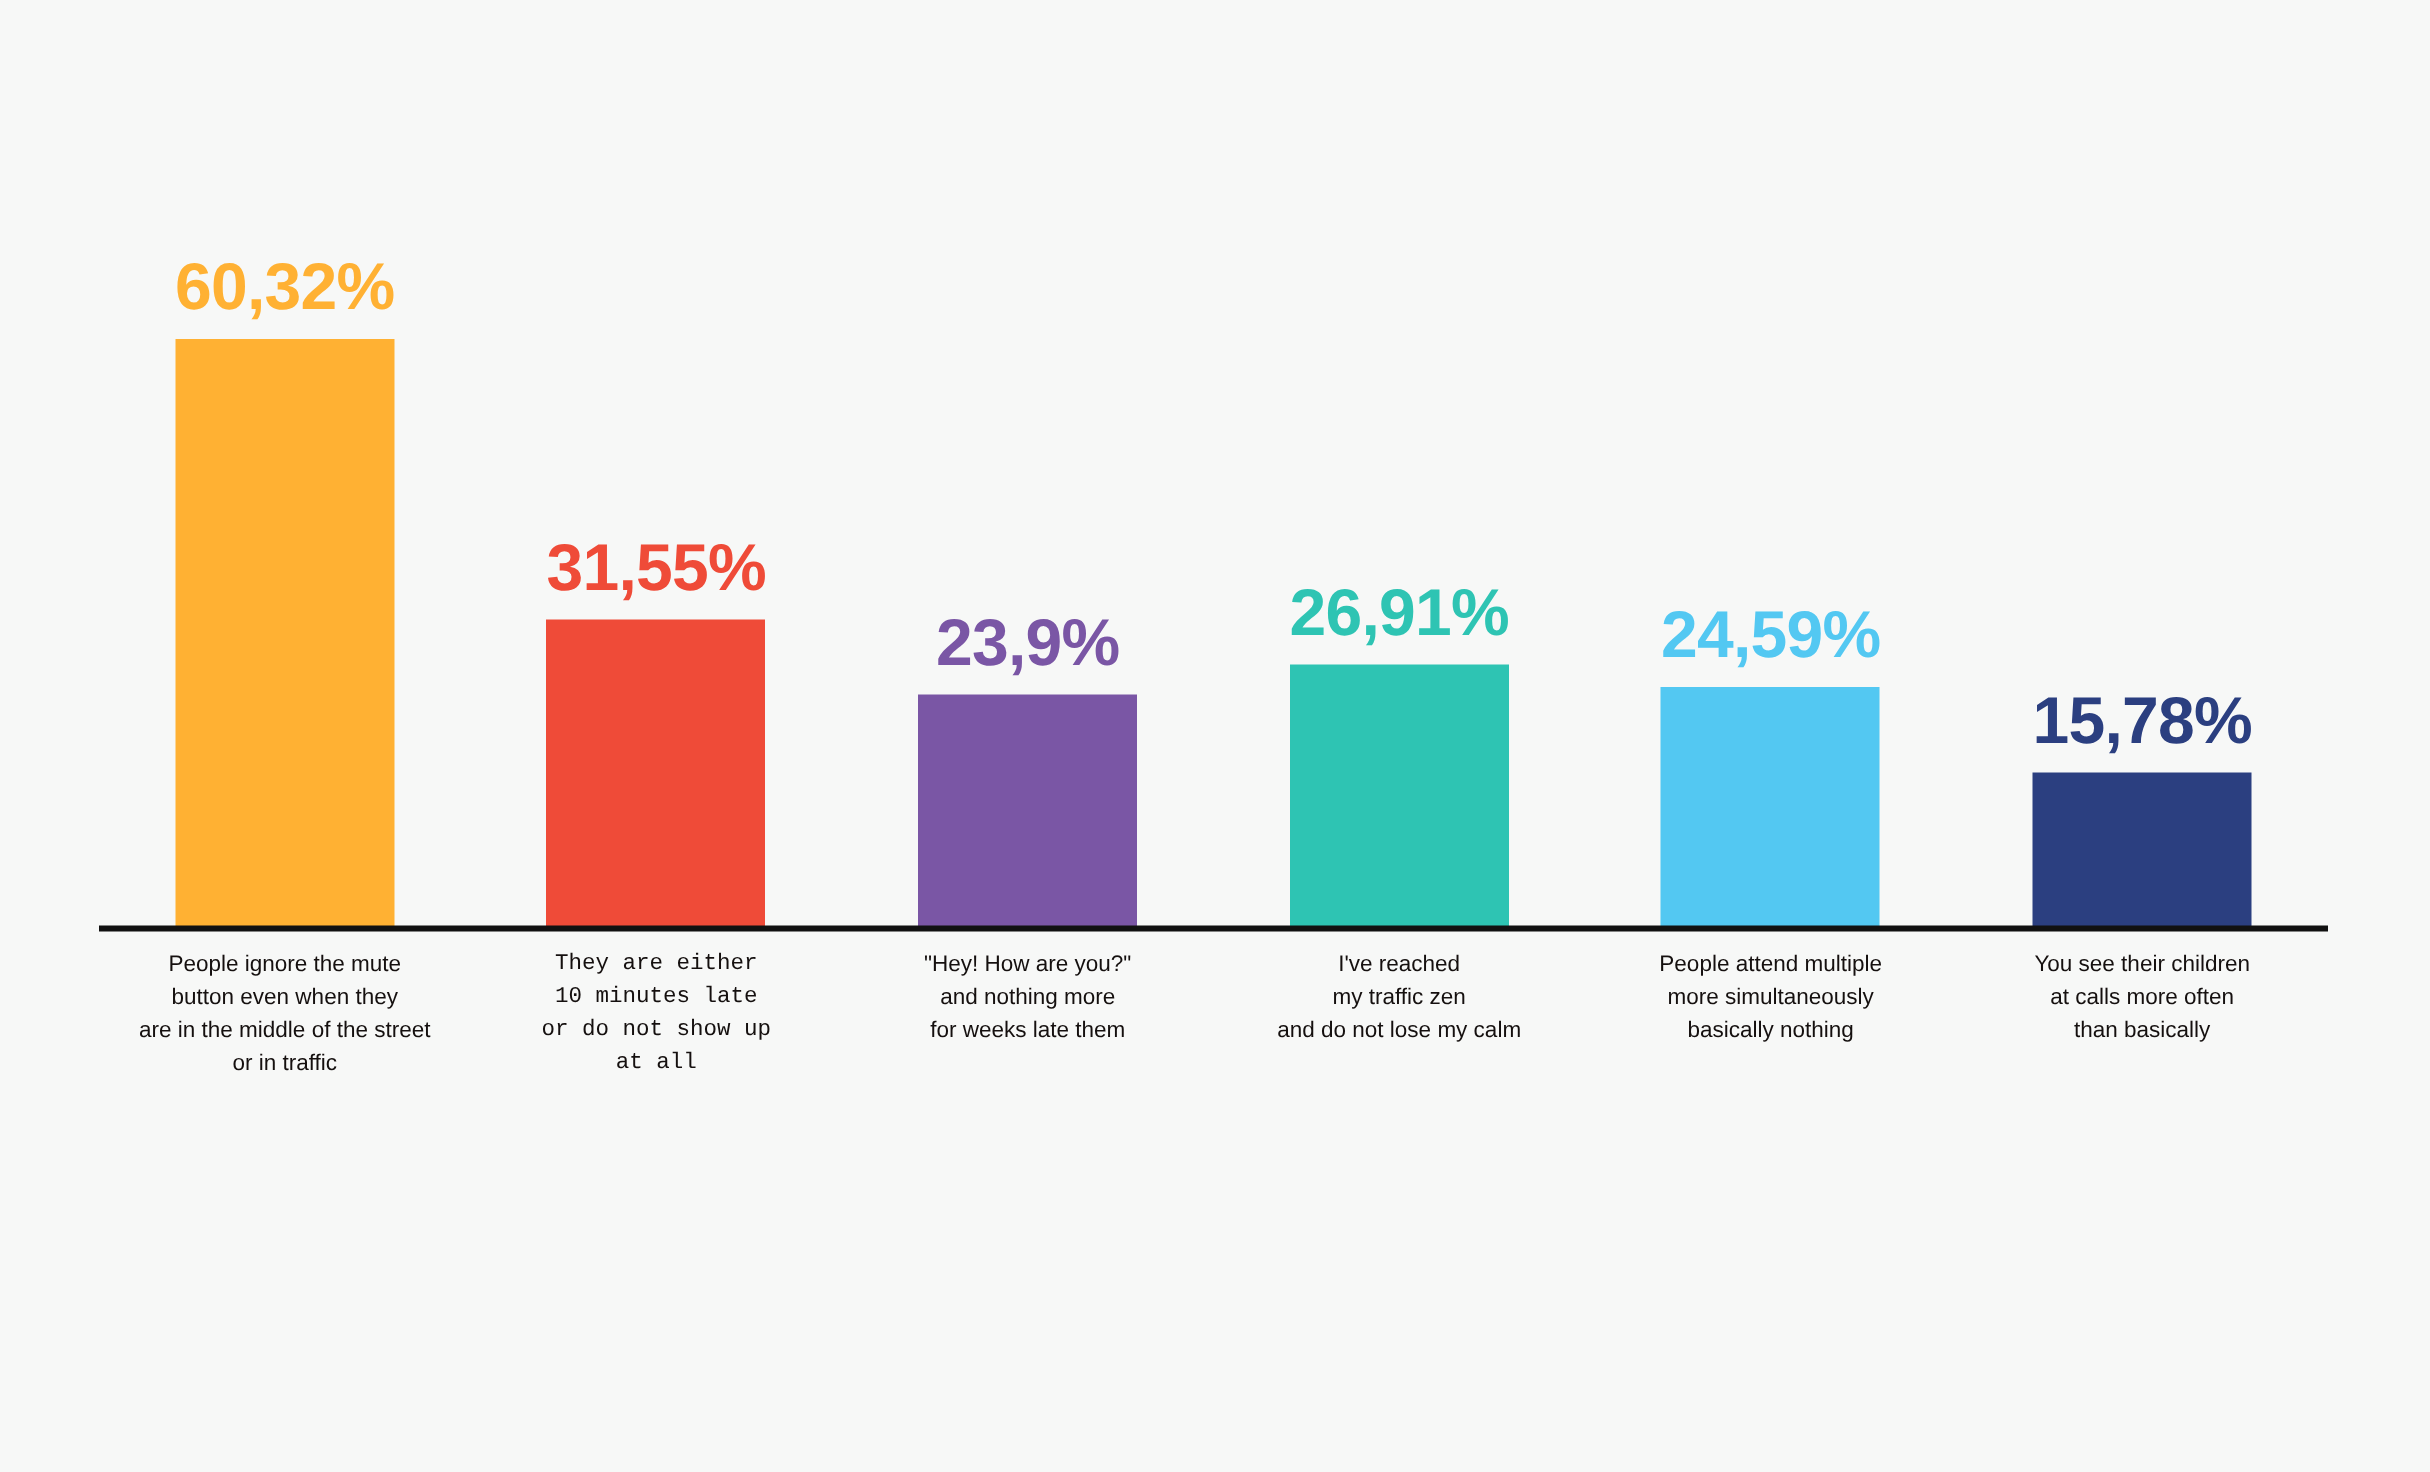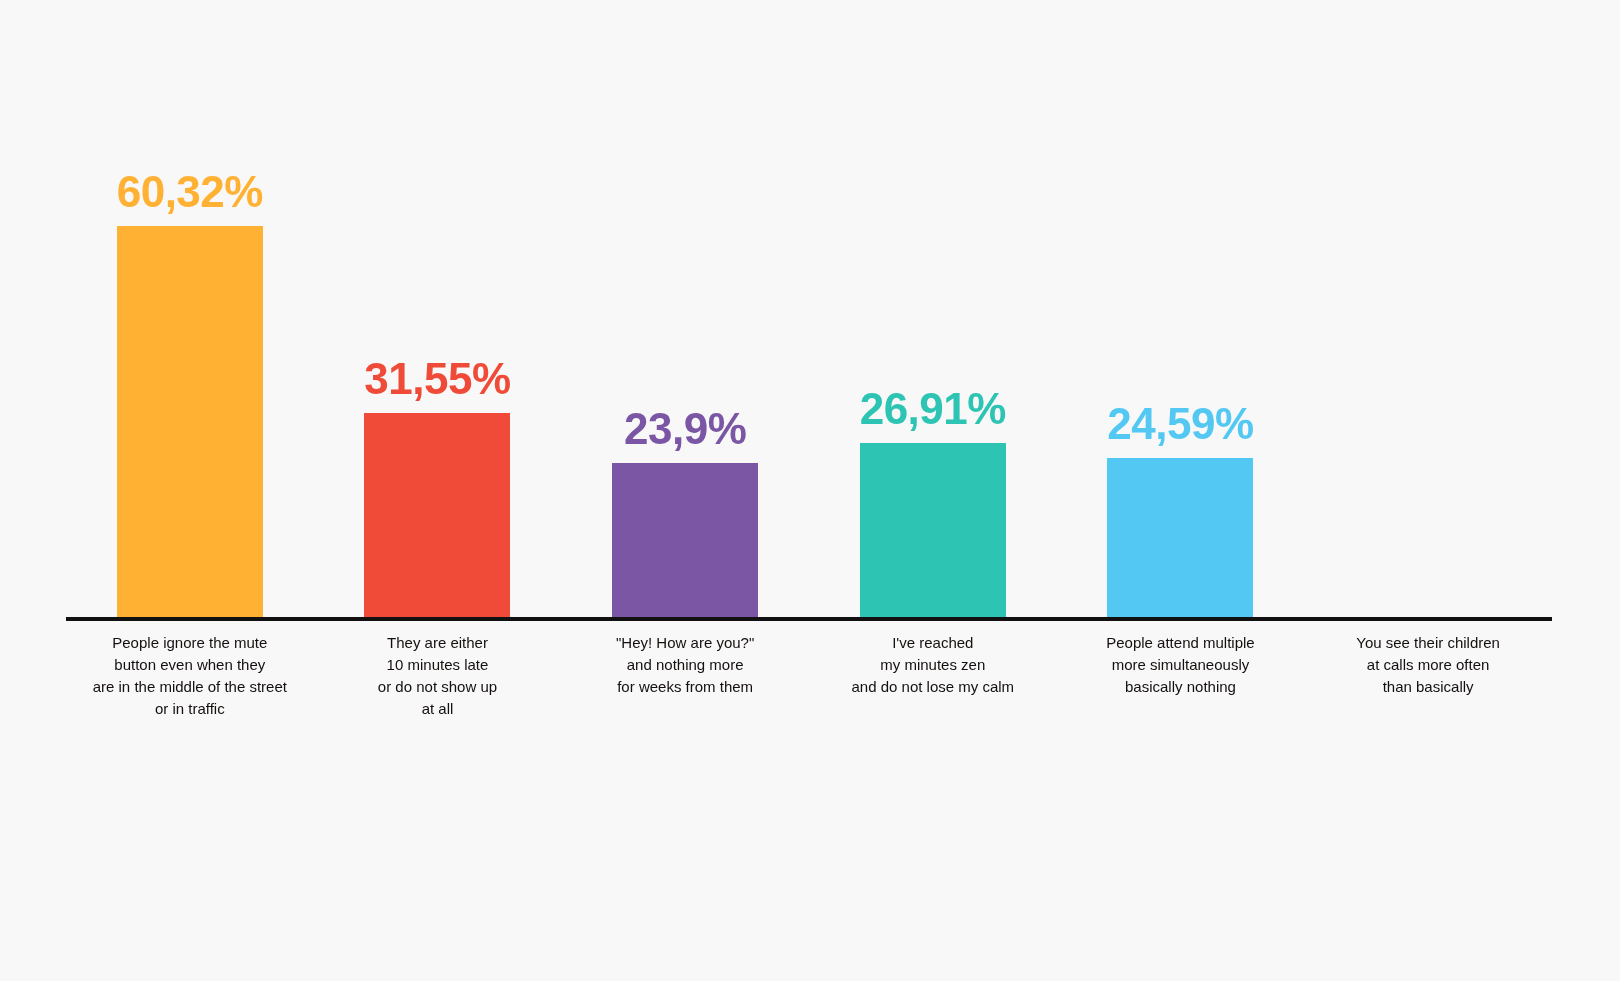--- a/index.html
+++ b/index.html
@@ -128,6 +128,10 @@
           <div class="bar-value" style="color: rgb(83, 200, 242); text-align: center;">24,59%</div>
           <div class="bar-rect" style="background: rgb(83, 200, 242); width: 146px; height: 159.802px;"></div>
         </div>
+        <div class="bar-slot" style="width: 247.667px;">
+          <div class="bar-value" style="color: rgb(43, 63, 128);">15,78%</div>
+          <div class="bar-rect" style="background: rgb(43, 63, 128); width: 146px; height: 102.549px;"></div>
+        </div>
       </div>
   </div>
 

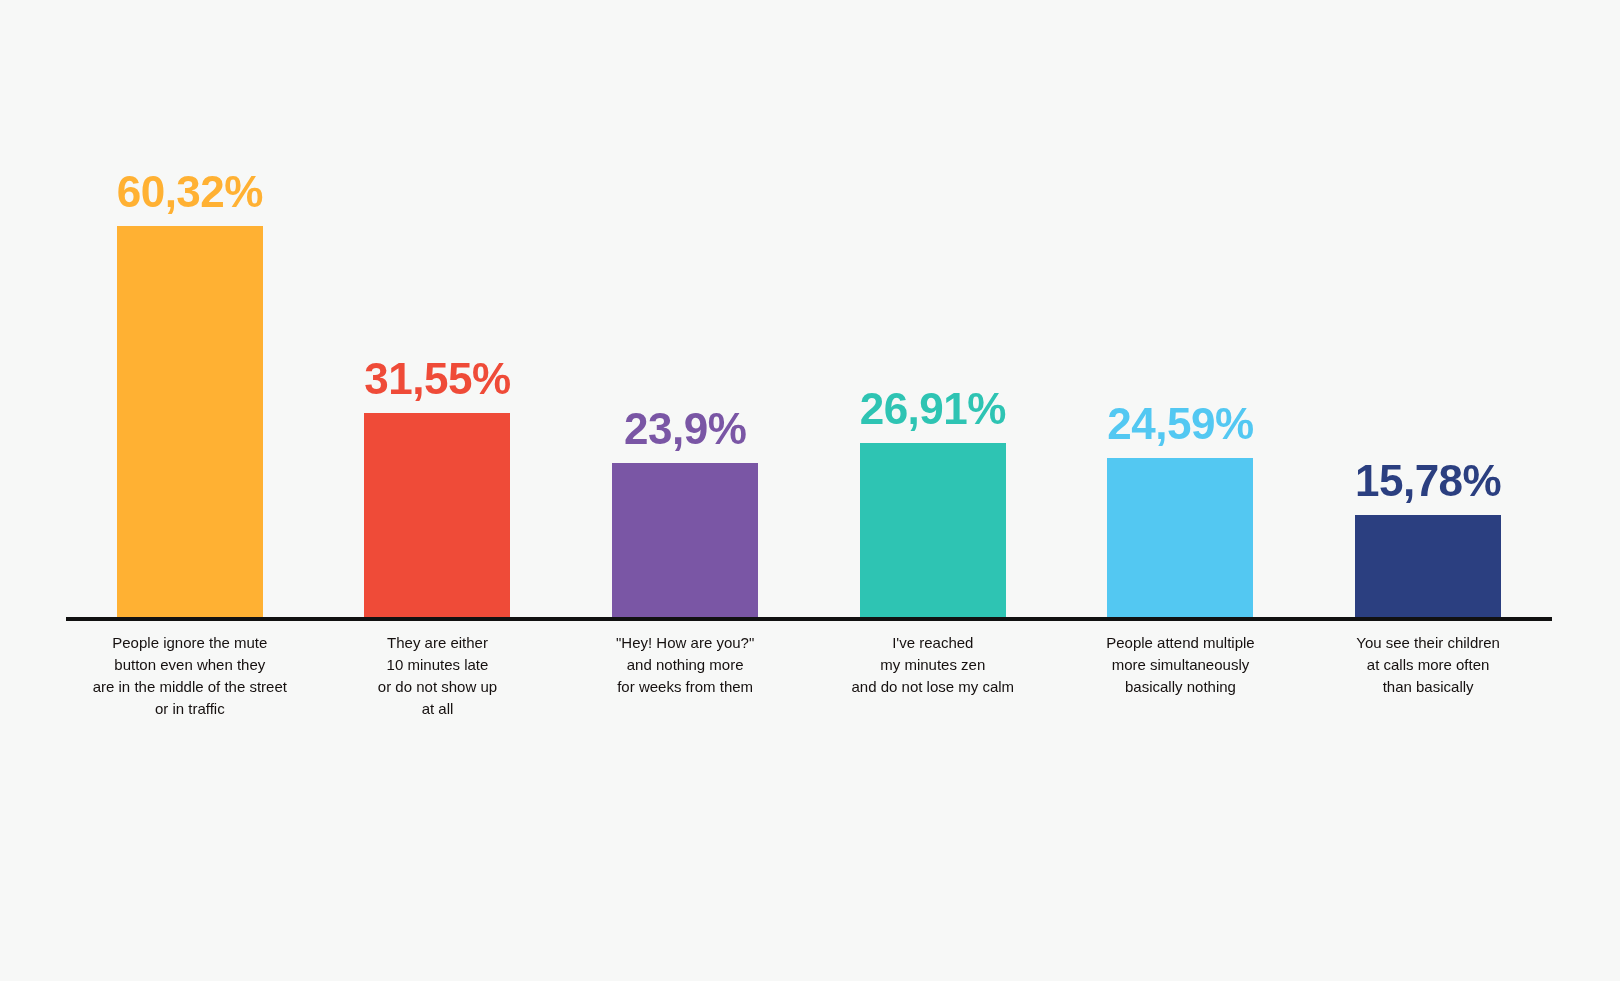--- a/index.html
+++ b/index.html
@@ -144,7 +144,7 @@
         <span class="line">are in the middle of the street</span>
         <span class="line">or in traffic</span>
       </div>
-      <div class="cat-label" style="width: 247.667px;">
+      <div class="cat-label" style="width: 247.667px; font-family: Liberation Mono, monospace;">
         <span class="line">They are either</span>
         <span class="line">10 minutes late</span>
         <span class="line">or do not show up</span>

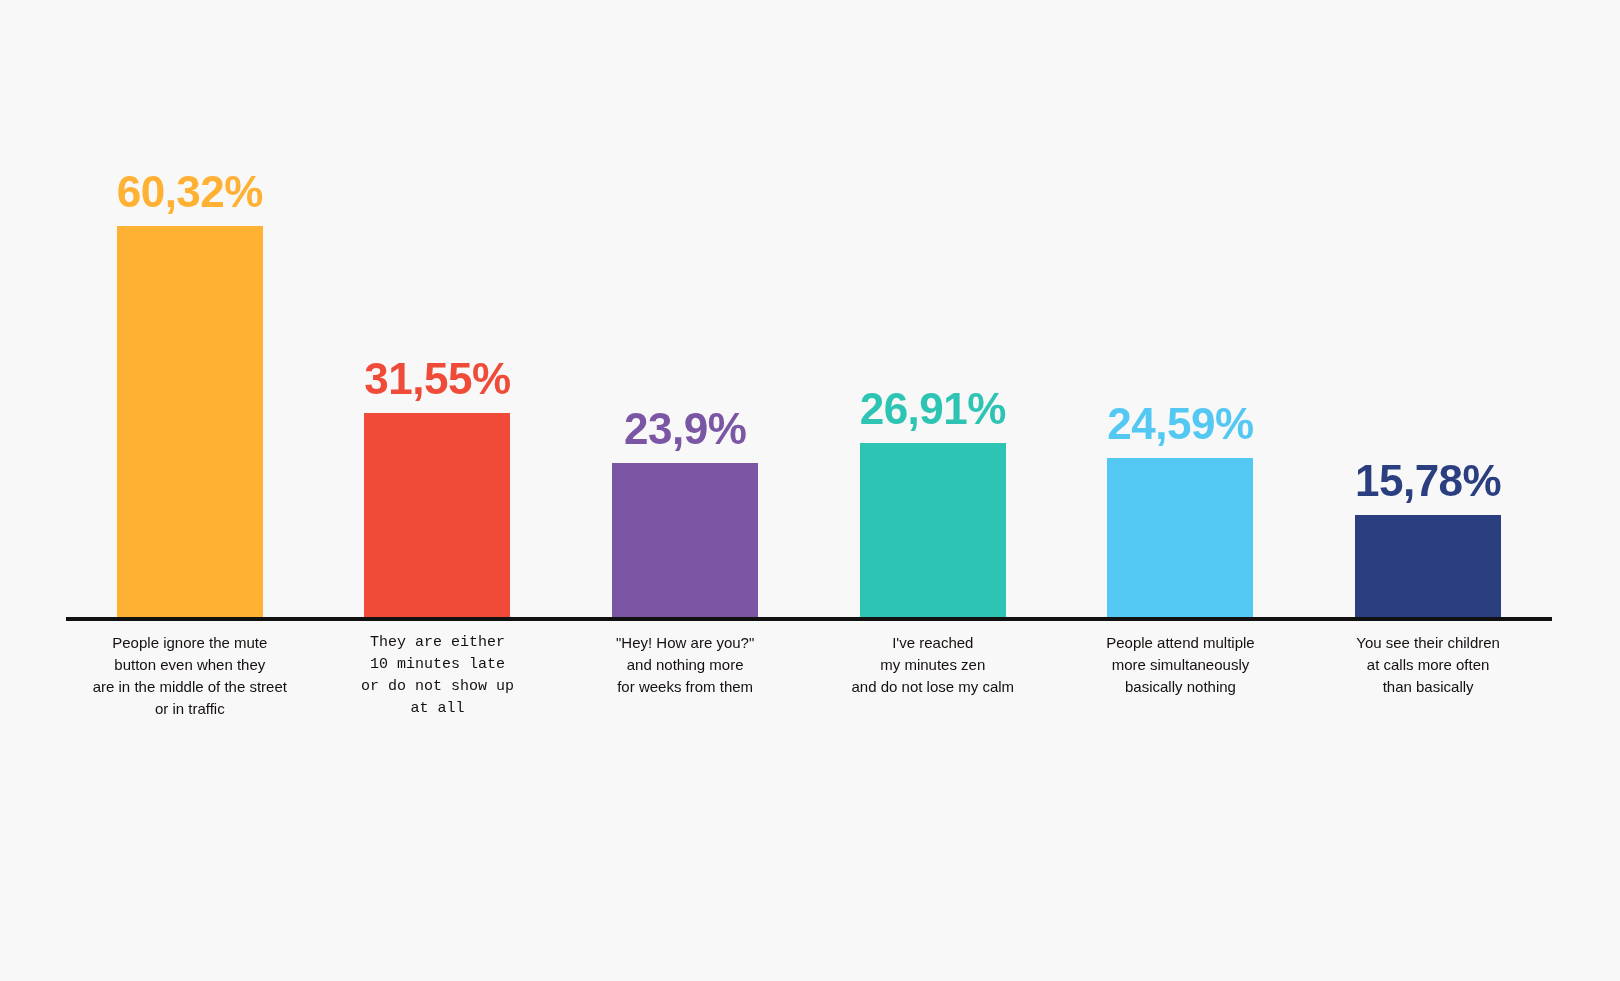--- a/index.html
+++ b/index.html
@@ -157,7 +157,7 @@
       </div>
       <div class="cat-label" style="width: 247.667px; text-align: center;">
         <span class="line">I've reached</span>
-        <span class="line">my minutes zen</span>
+        <span class="line">my traffic zen</span>
         <span class="line">and do not lose my calm</span>
       </div>
       <div class="cat-label" style="width: 247.667px;">

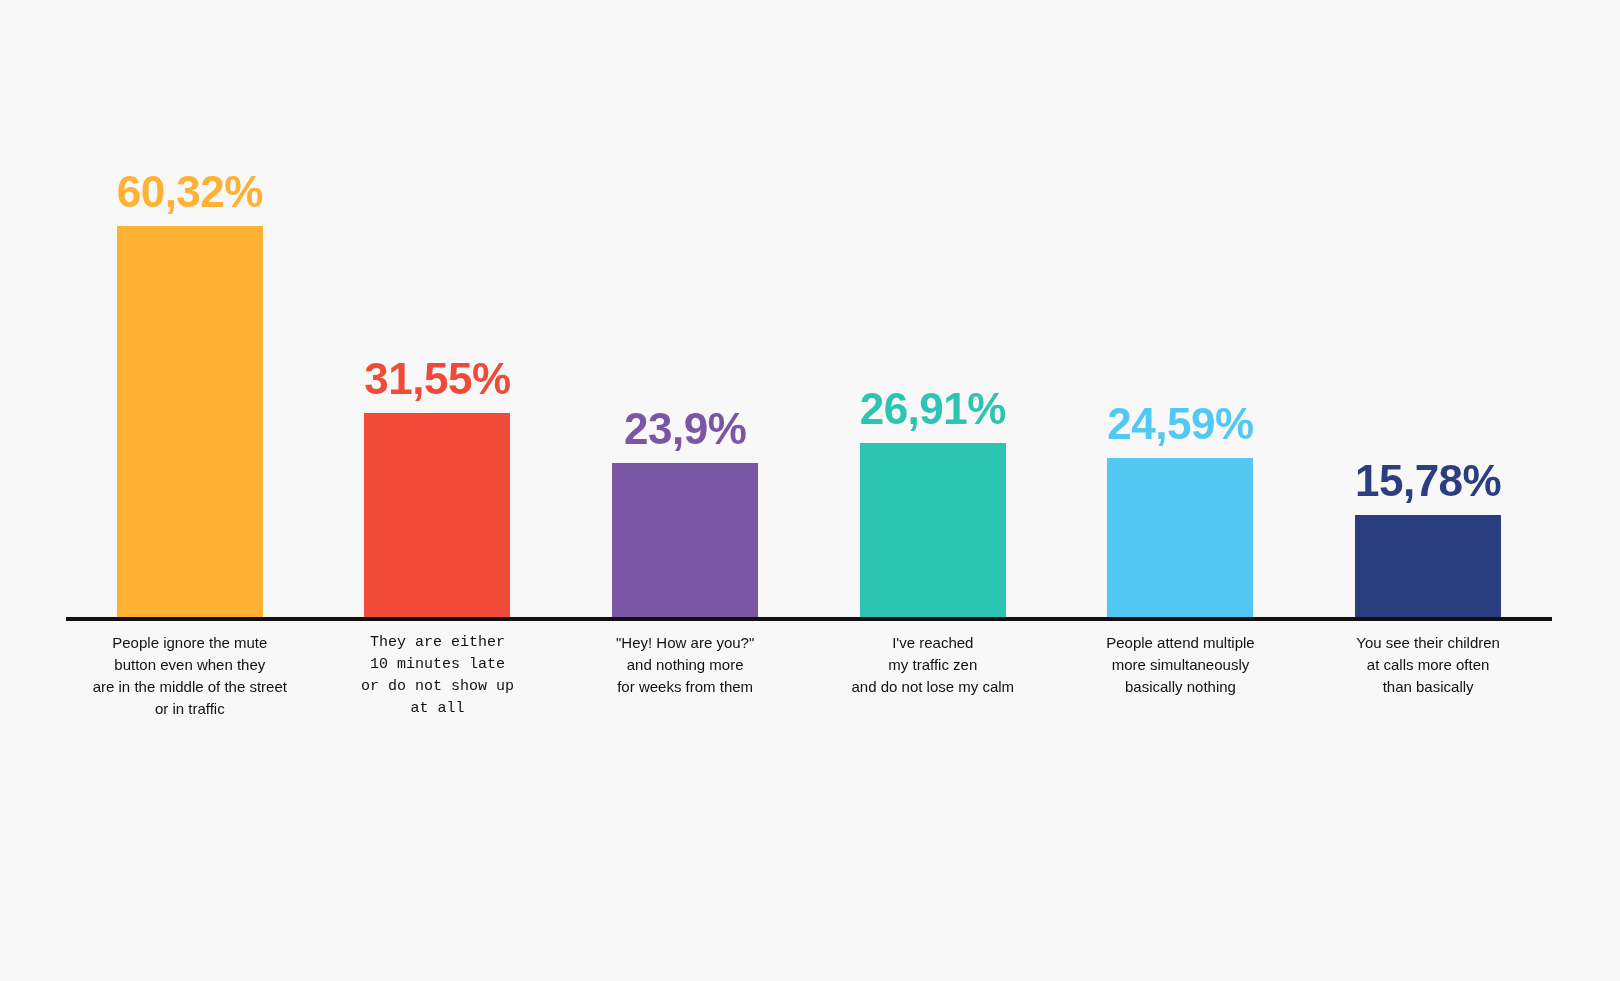--- a/index.html
+++ b/index.html
@@ -153,7 +153,7 @@
       <div class="cat-label" style="width: 247.667px;">
         <span class="line">"Hey! How are you?"</span>
         <span class="line">and nothing more</span>
-        <span class="line">for weeks from them</span>
+        <span class="line">for weeks late them</span>
       </div>
       <div class="cat-label" style="width: 247.667px; text-align: center;">
         <span class="line">I've reached</span>

